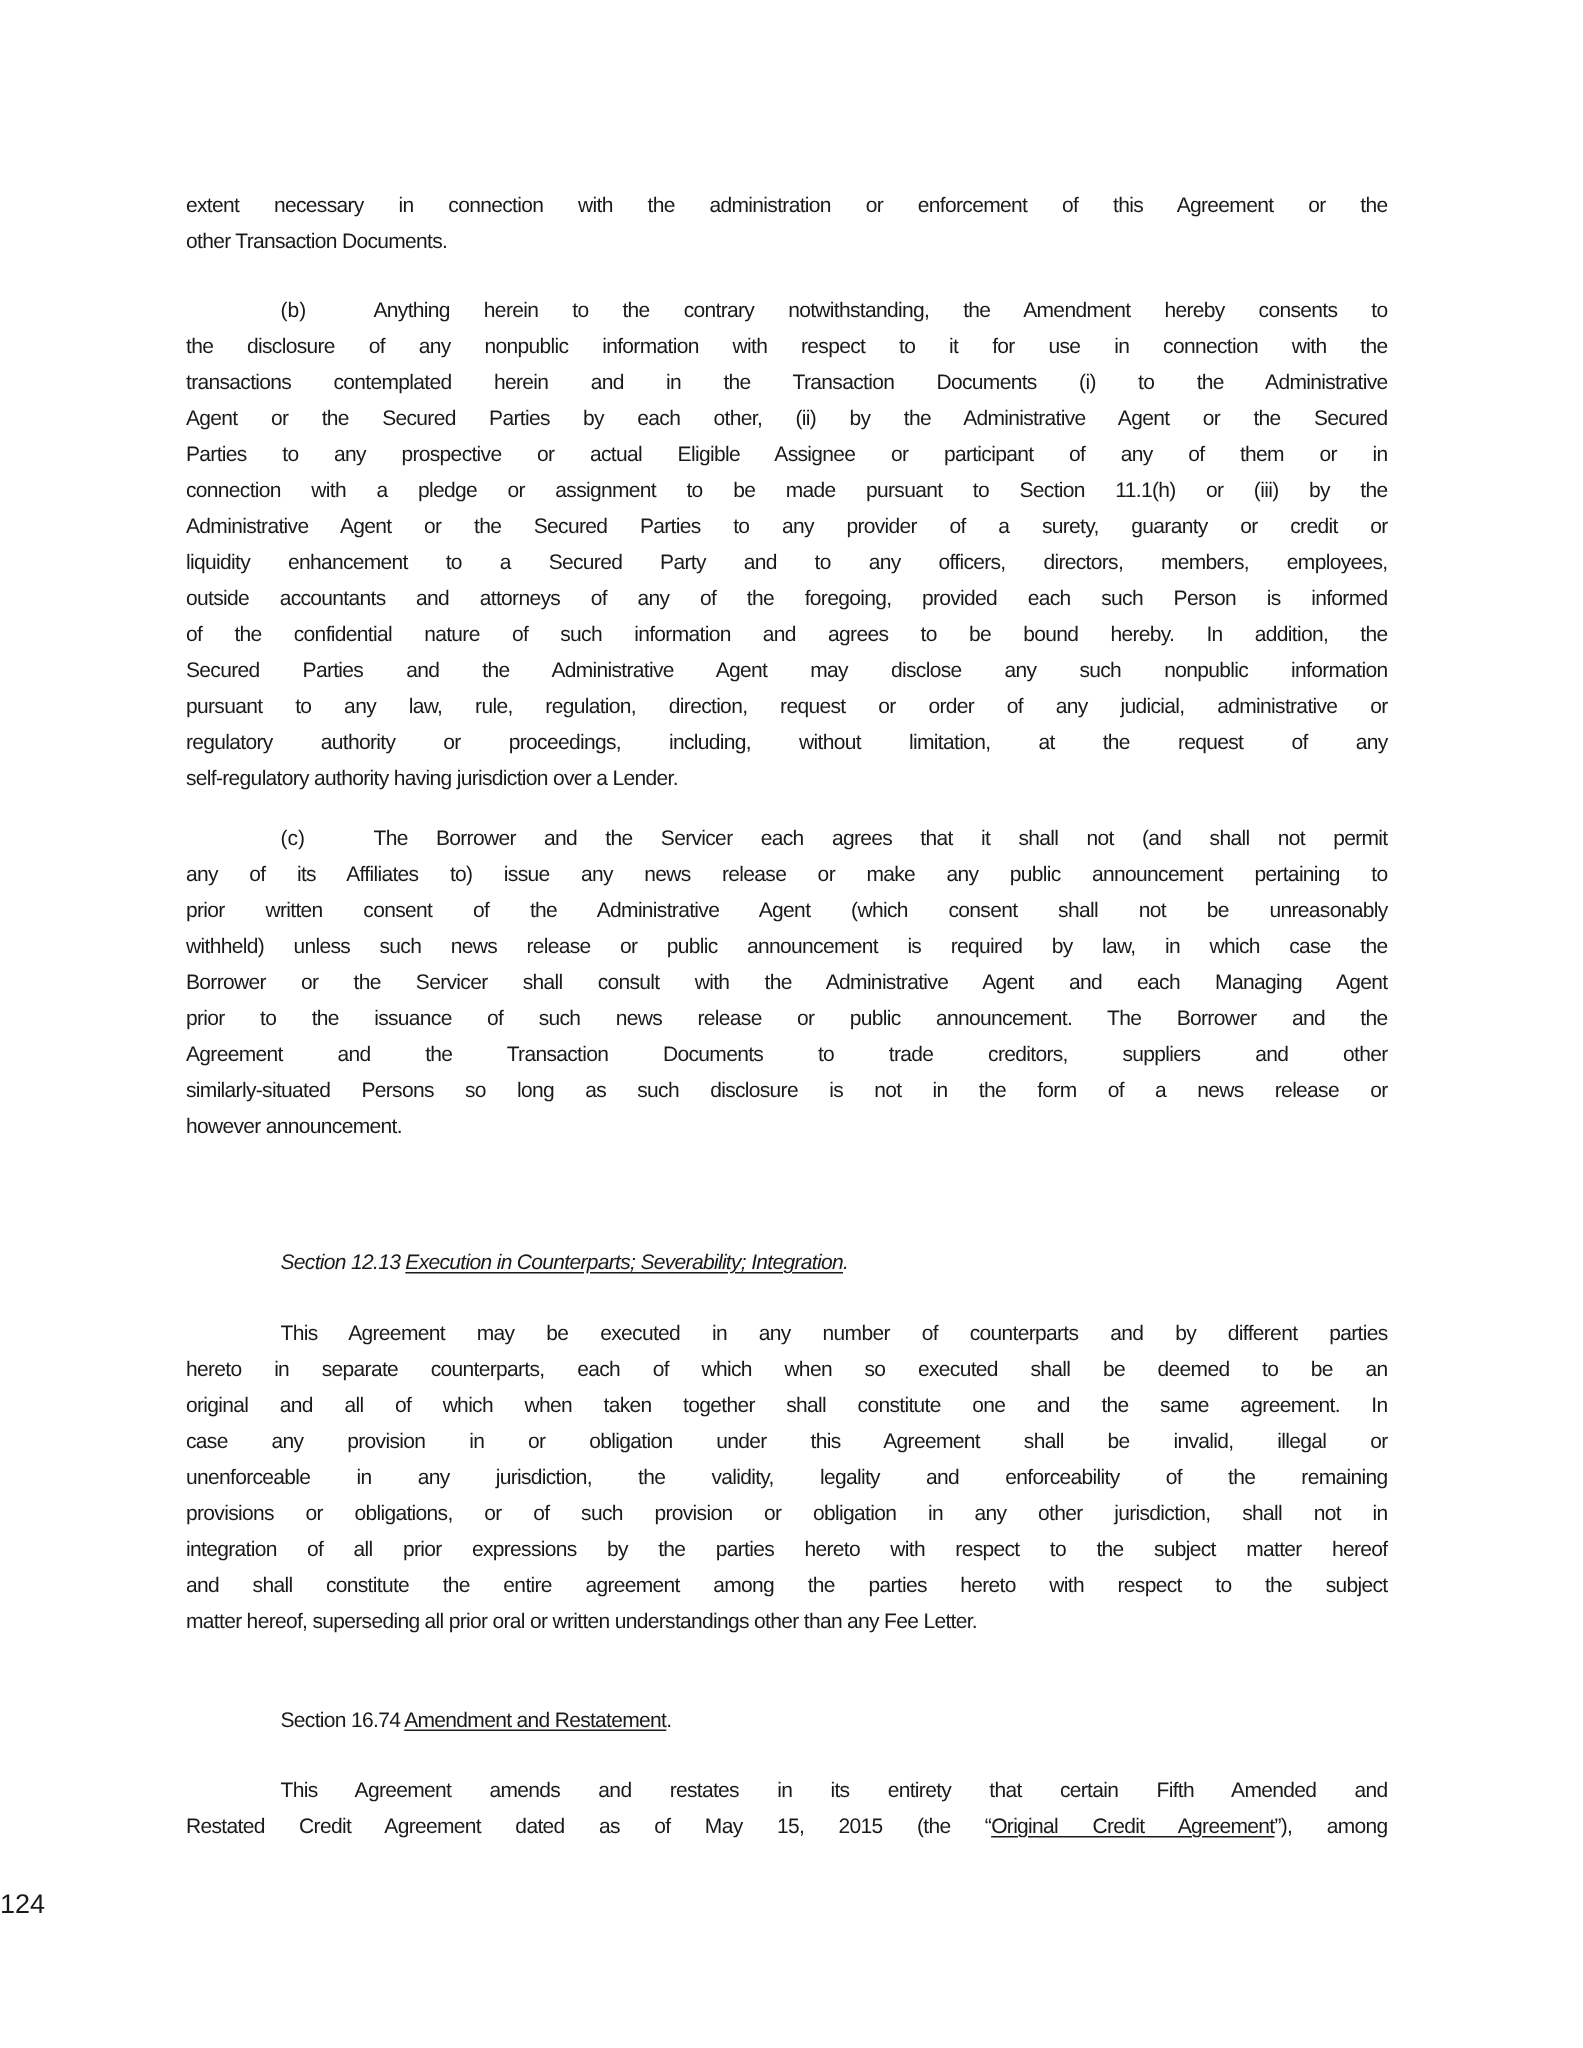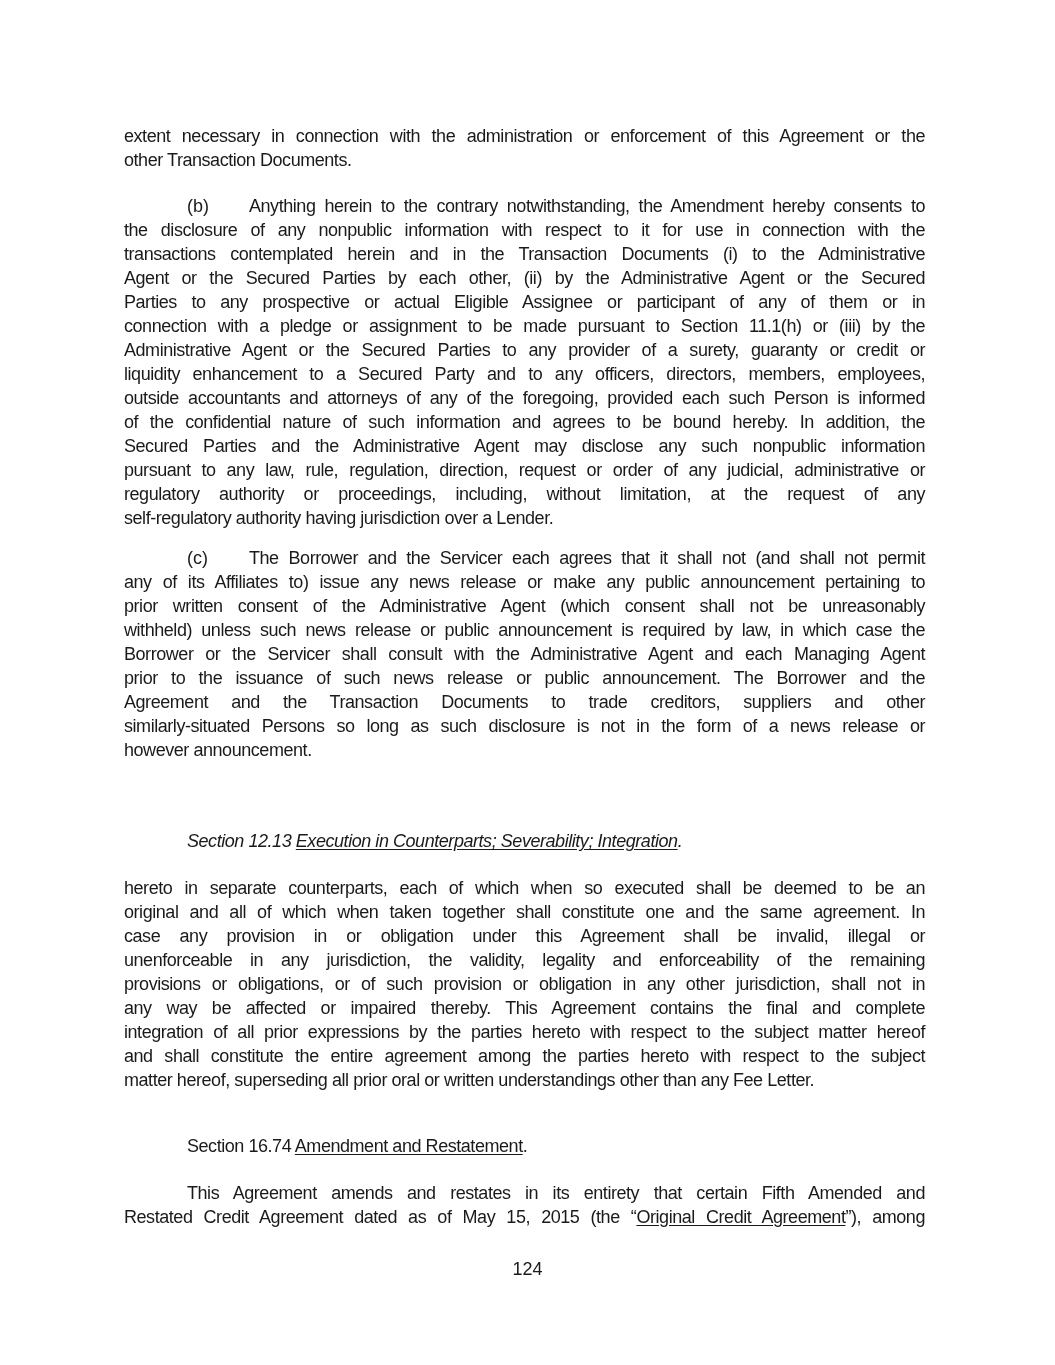--- a/index.html
+++ b/index.html
@@ -11,7 +11,7 @@
   }
   .block { position: absolute; left: 124px; width: 801px; }
   .line {
-    height: 24px; line-height: 24px; font-size: 18px;
+    height: 24px; line-height: 24px; font-size: 14px;
     white-space: nowrap; overflow: visible;
   }
   .line .t {

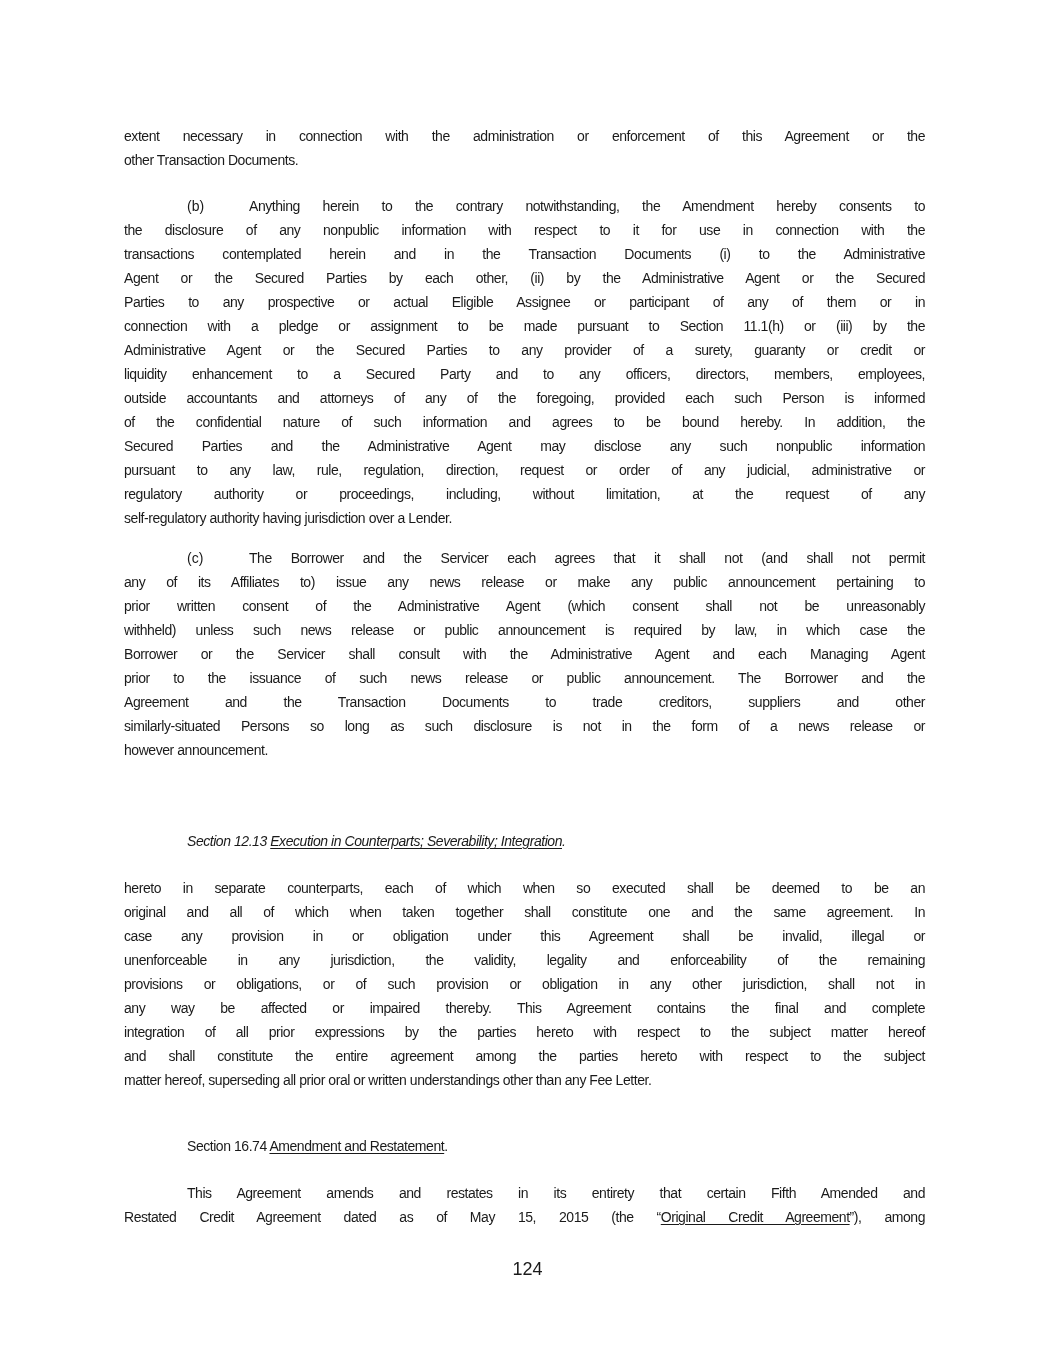--- a/index.html
+++ b/index.html
@@ -122,6 +122,9 @@
   </div>
 
   <div class="block" style="top:876px;">
+    <div class="line j ind">
+        <span class="t">This Agreement may be executed in any number of counterparts and by different parties</span>
+      </div>
     <div class="line j">
         <span class="t">hereto in separate counterparts, each of which when so executed shall be deemed to be an</span>
       </div>

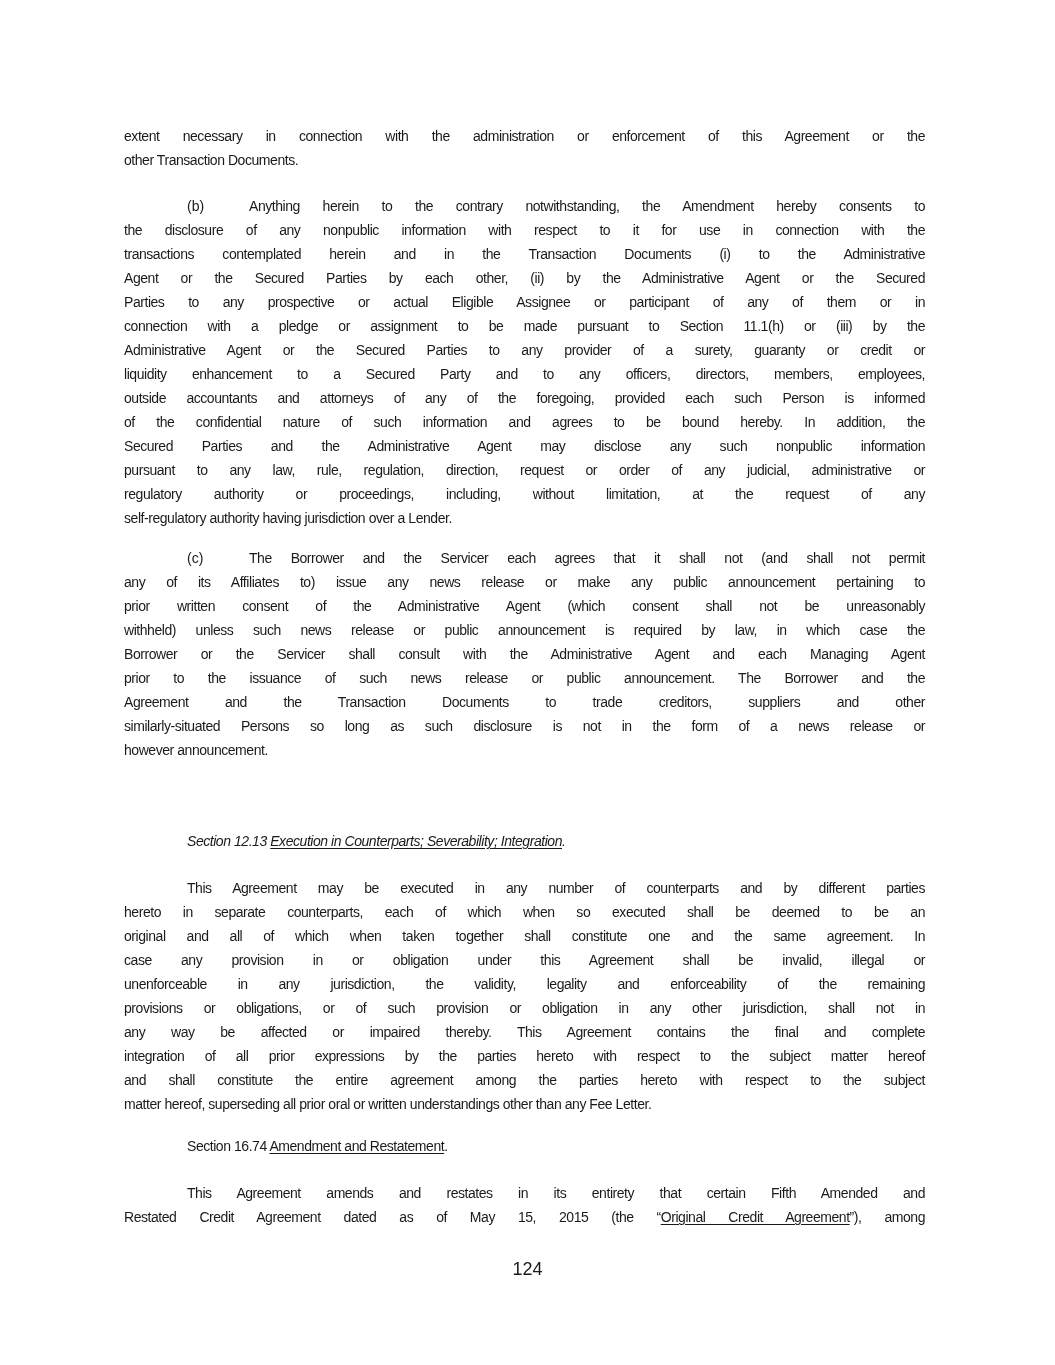--- a/index.html
+++ b/index.html
@@ -141,9 +141,6 @@
         <span class="t">provisions or obligations, or of such provision or obligation in any other jurisdiction, shall not in</span>
       </div>
     <div class="line j">
-        <span class="t">any way be affected or impaired thereby.  This Agreement contains the final and complete</span>
-      </div>
-    <div class="line j">
         <span class="t">integration of all prior expressions by the parties hereto with respect to the subject matter hereof</span>
       </div>
     <div class="line j">

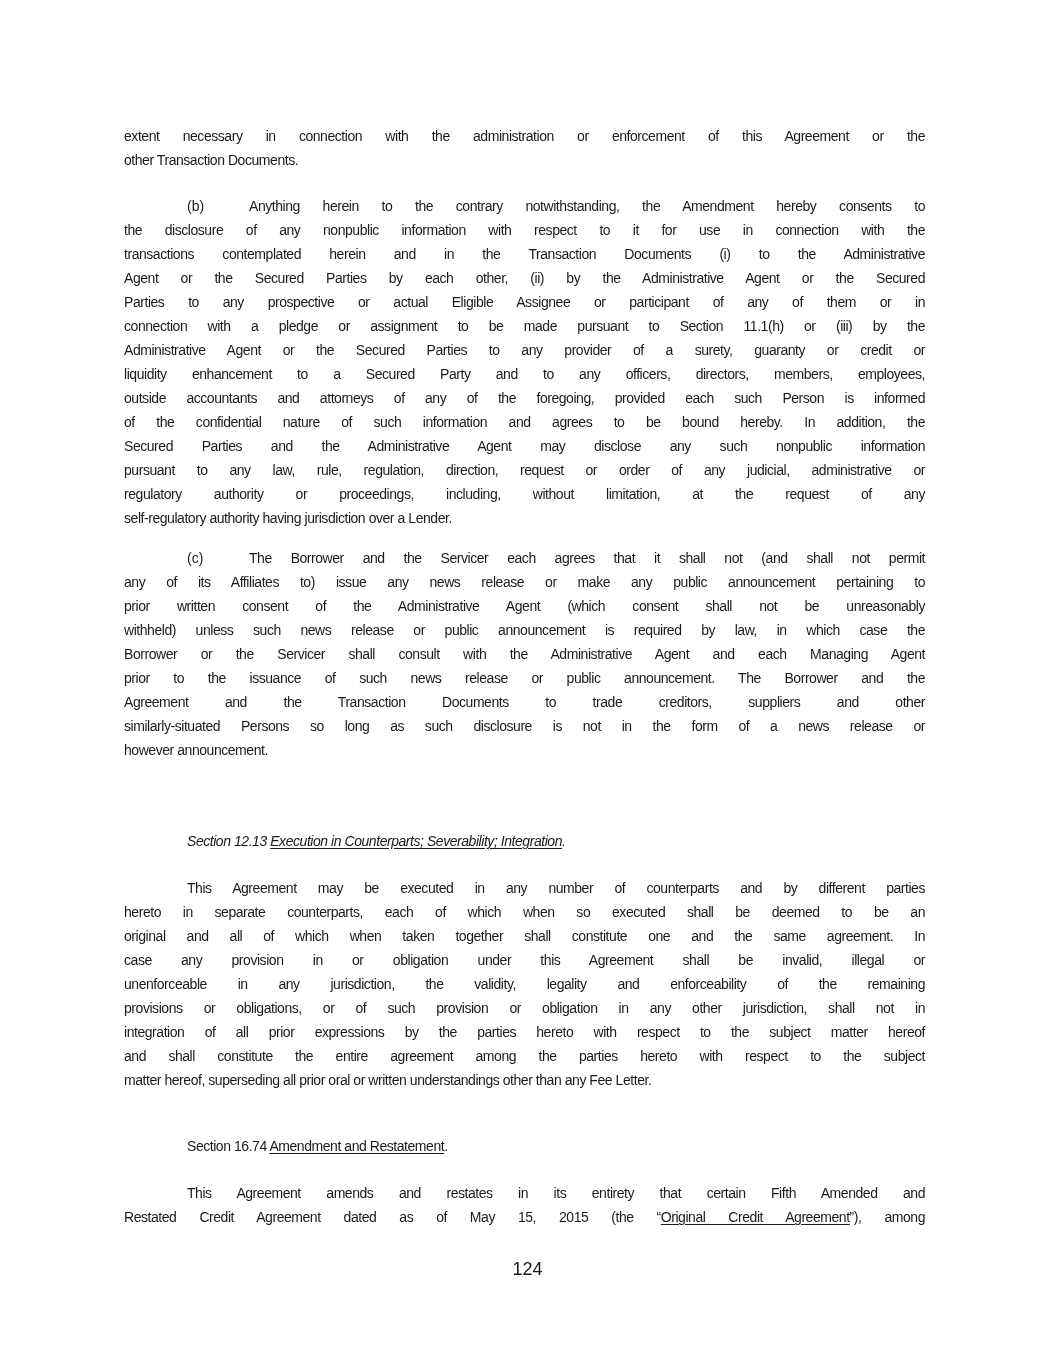--- a/index.html
+++ b/index.html
@@ -27,7 +27,7 @@
   .heading { padding-left: 63px; }
   .pagenum {
     position: absolute; left: 0; width: 1055px; top: 1257px;
-    text-align: center; font-size: 18px; line-height: 24px;
+    font-size: 18px; line-height: 24px;
   }
 </style>
 </head>

